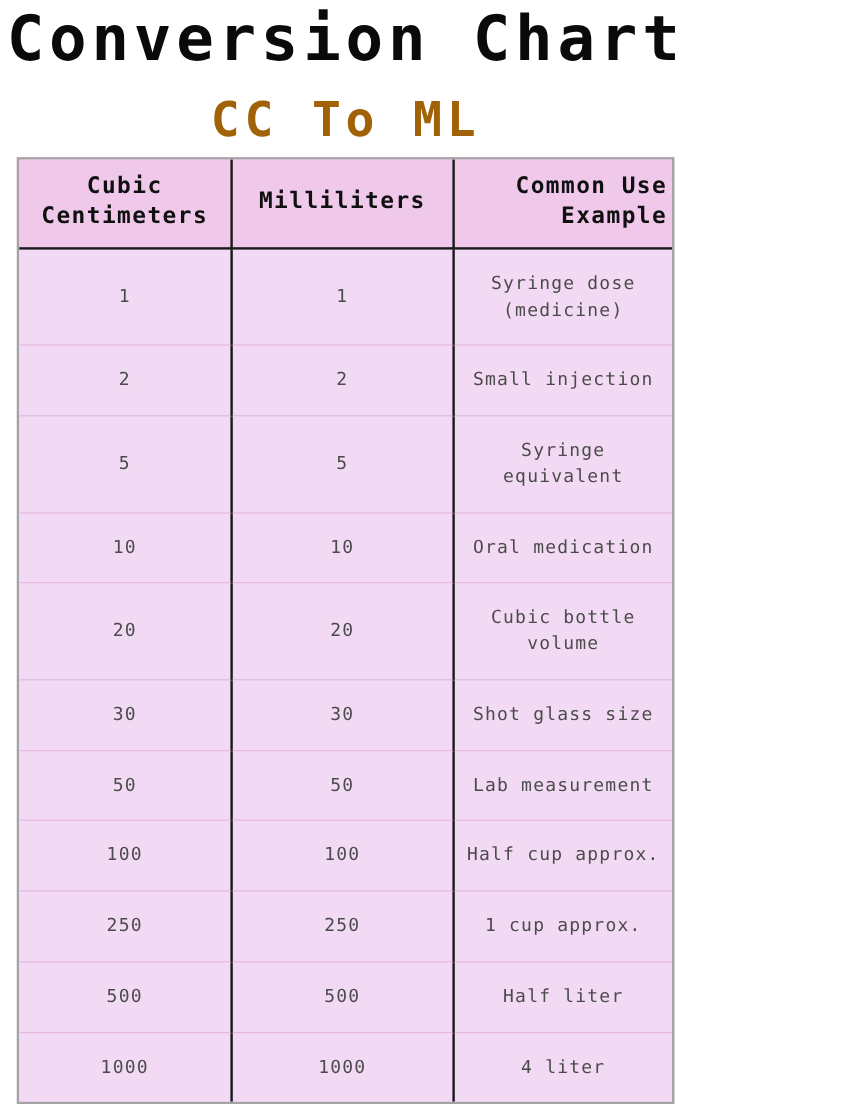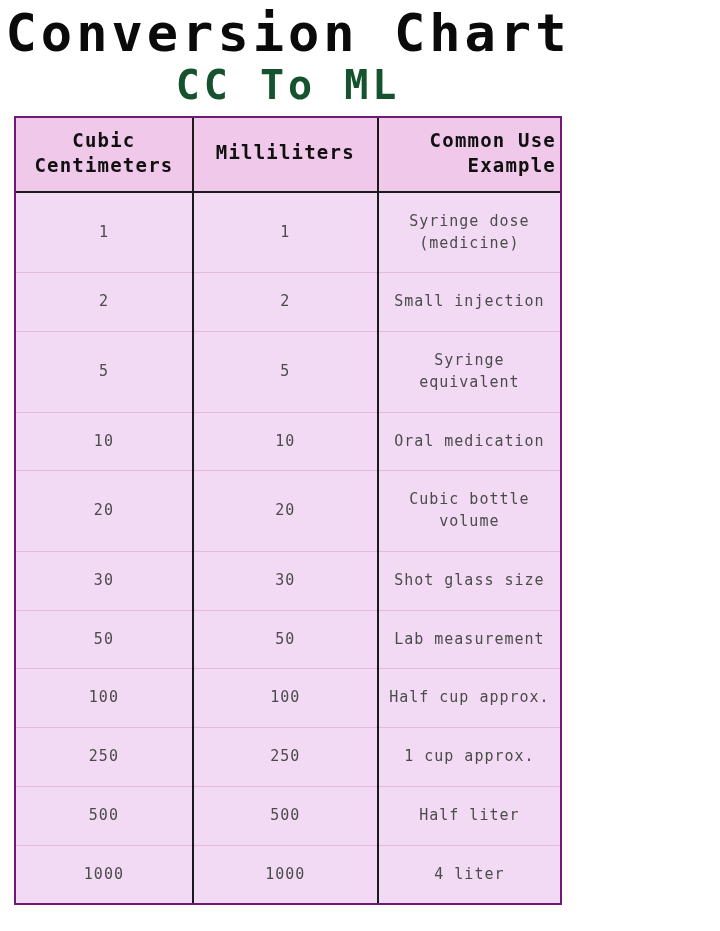--- a/index.html
+++ b/index.html
@@ -39,8 +39,8 @@
     font-weight: 700;
     letter-spacing: 4px;
     line-height: 1.15;
-    color: #14532d;
-    margin-top: 1px;
+    color: #a16207;
+    margin-top: 16px;
     white-space: nowrap;
   }
   .table-wrap {

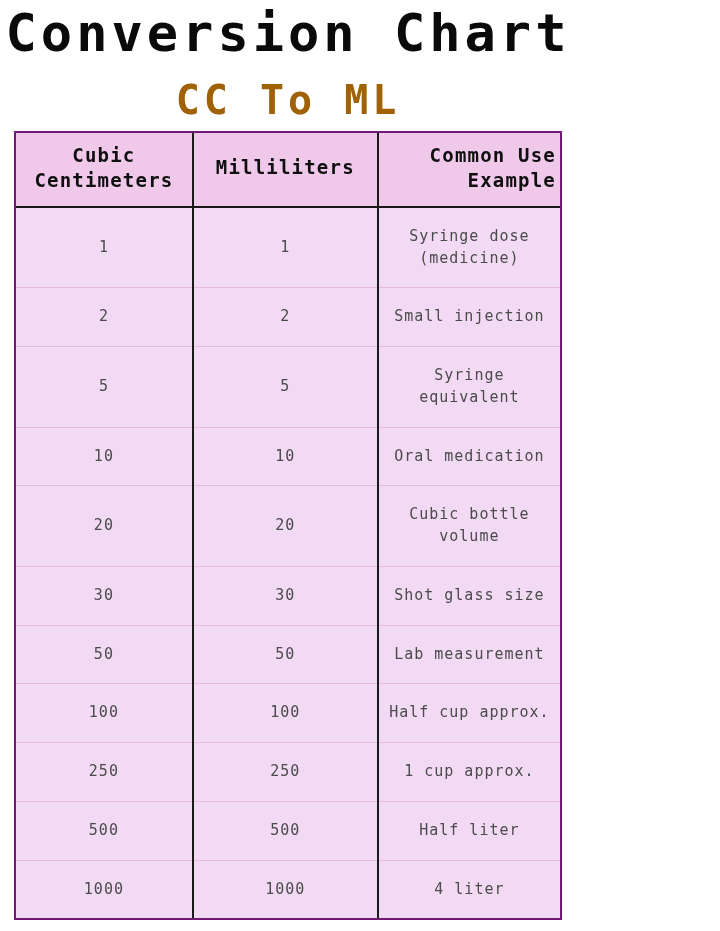--- a/index.html
+++ b/index.html
@@ -45,7 +45,7 @@
   }
   .table-wrap {
     margin: 8px 14px 0 14px;
-    border: 2px solid #701a75;
+    border: 2px solid #a3a3a3;
     background: #f3daf4;
   }
   table.conv {

